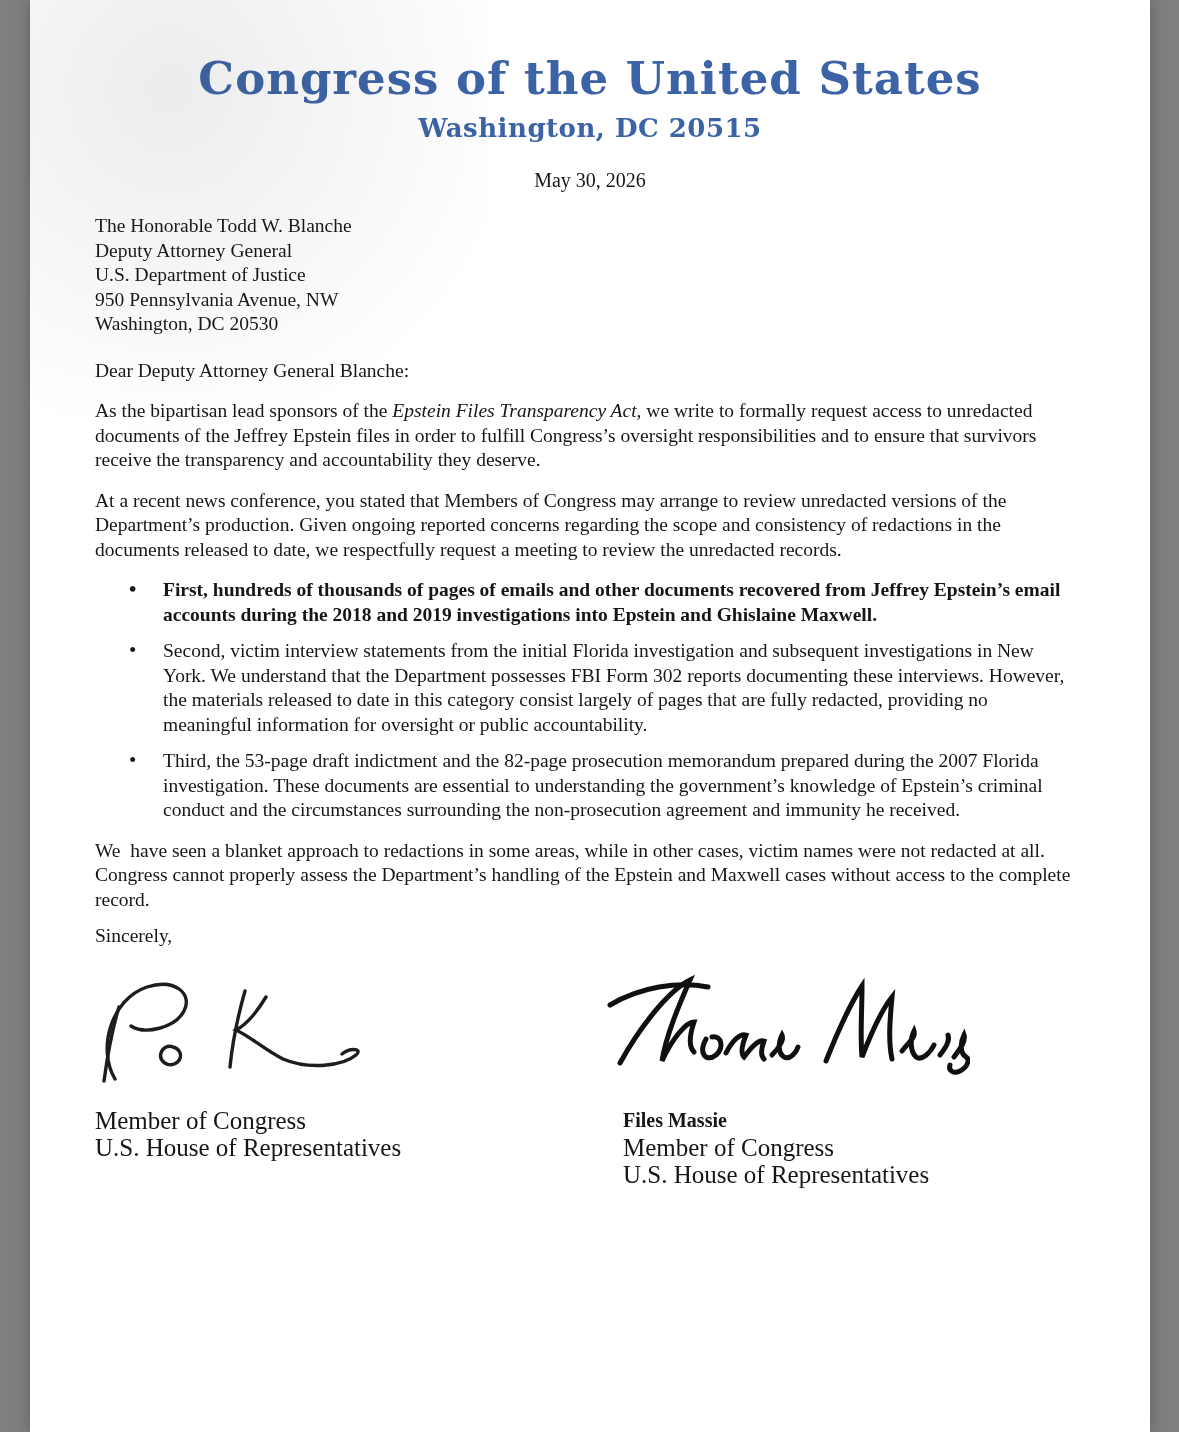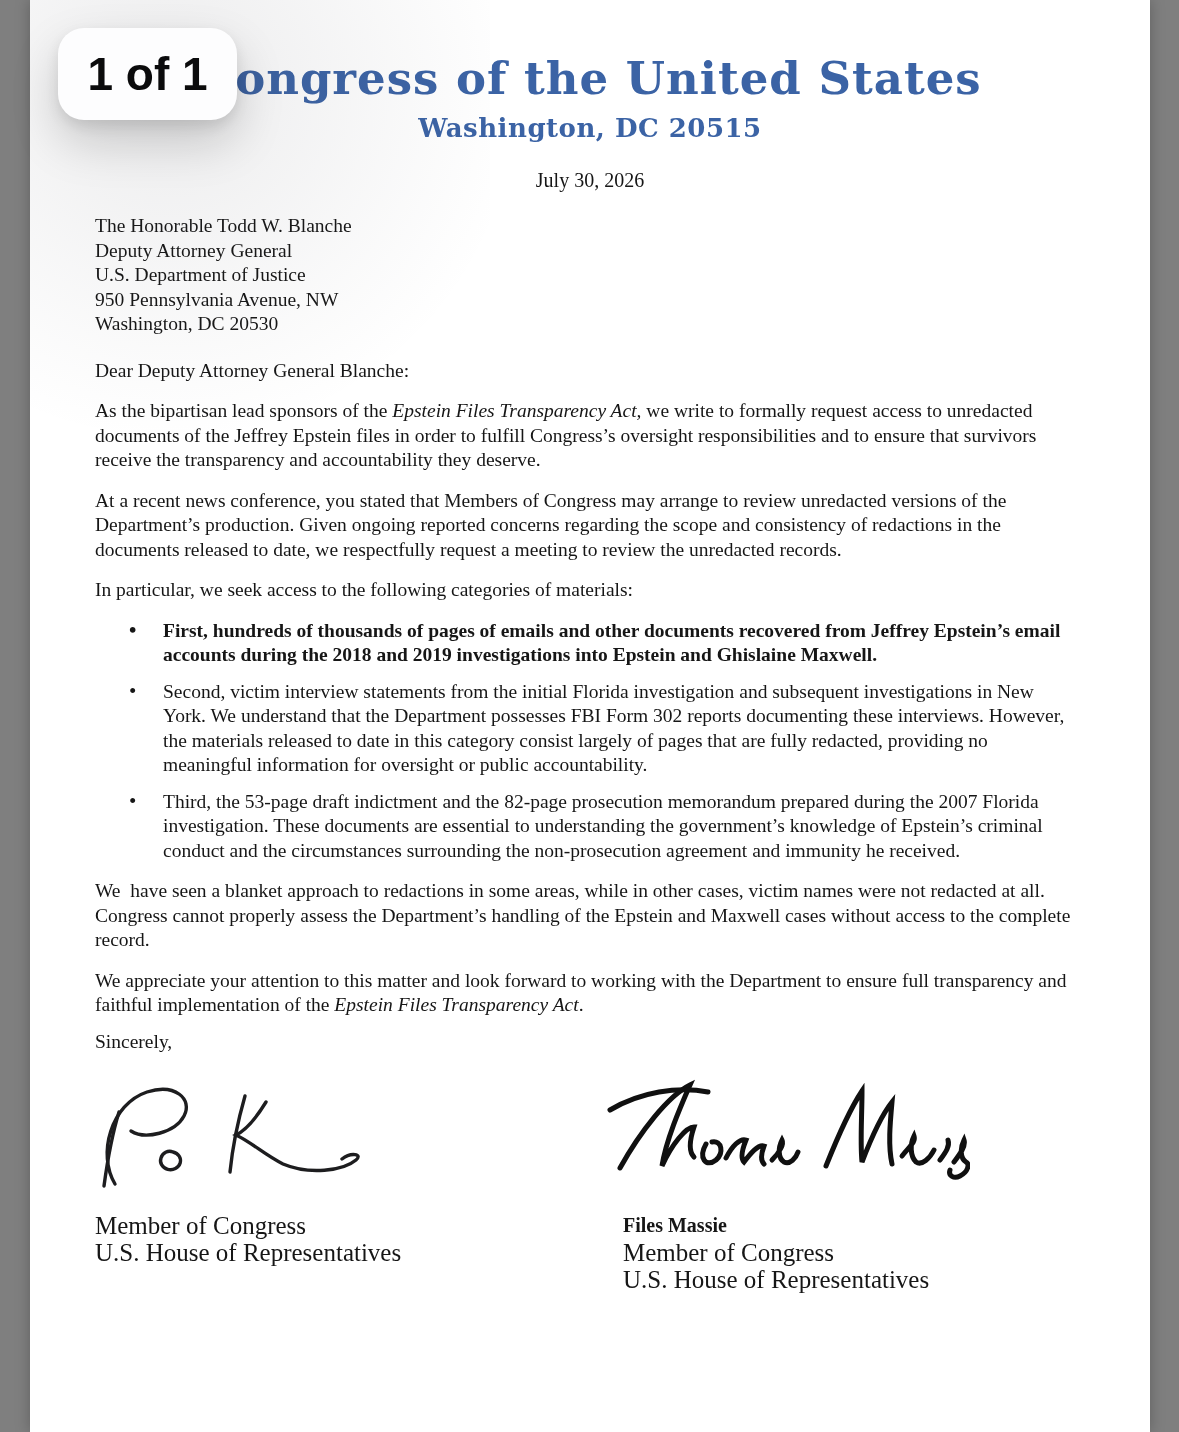--- a/index.html
+++ b/index.html
@@ -76,9 +76,6 @@
 
 <div class="page">
 
-  <div class="page-badge">
-    <span>1 of 1</span>
-  </div>
 
   <div class="letterhead">
     <div class="lh-title">Congress of the United States</div>

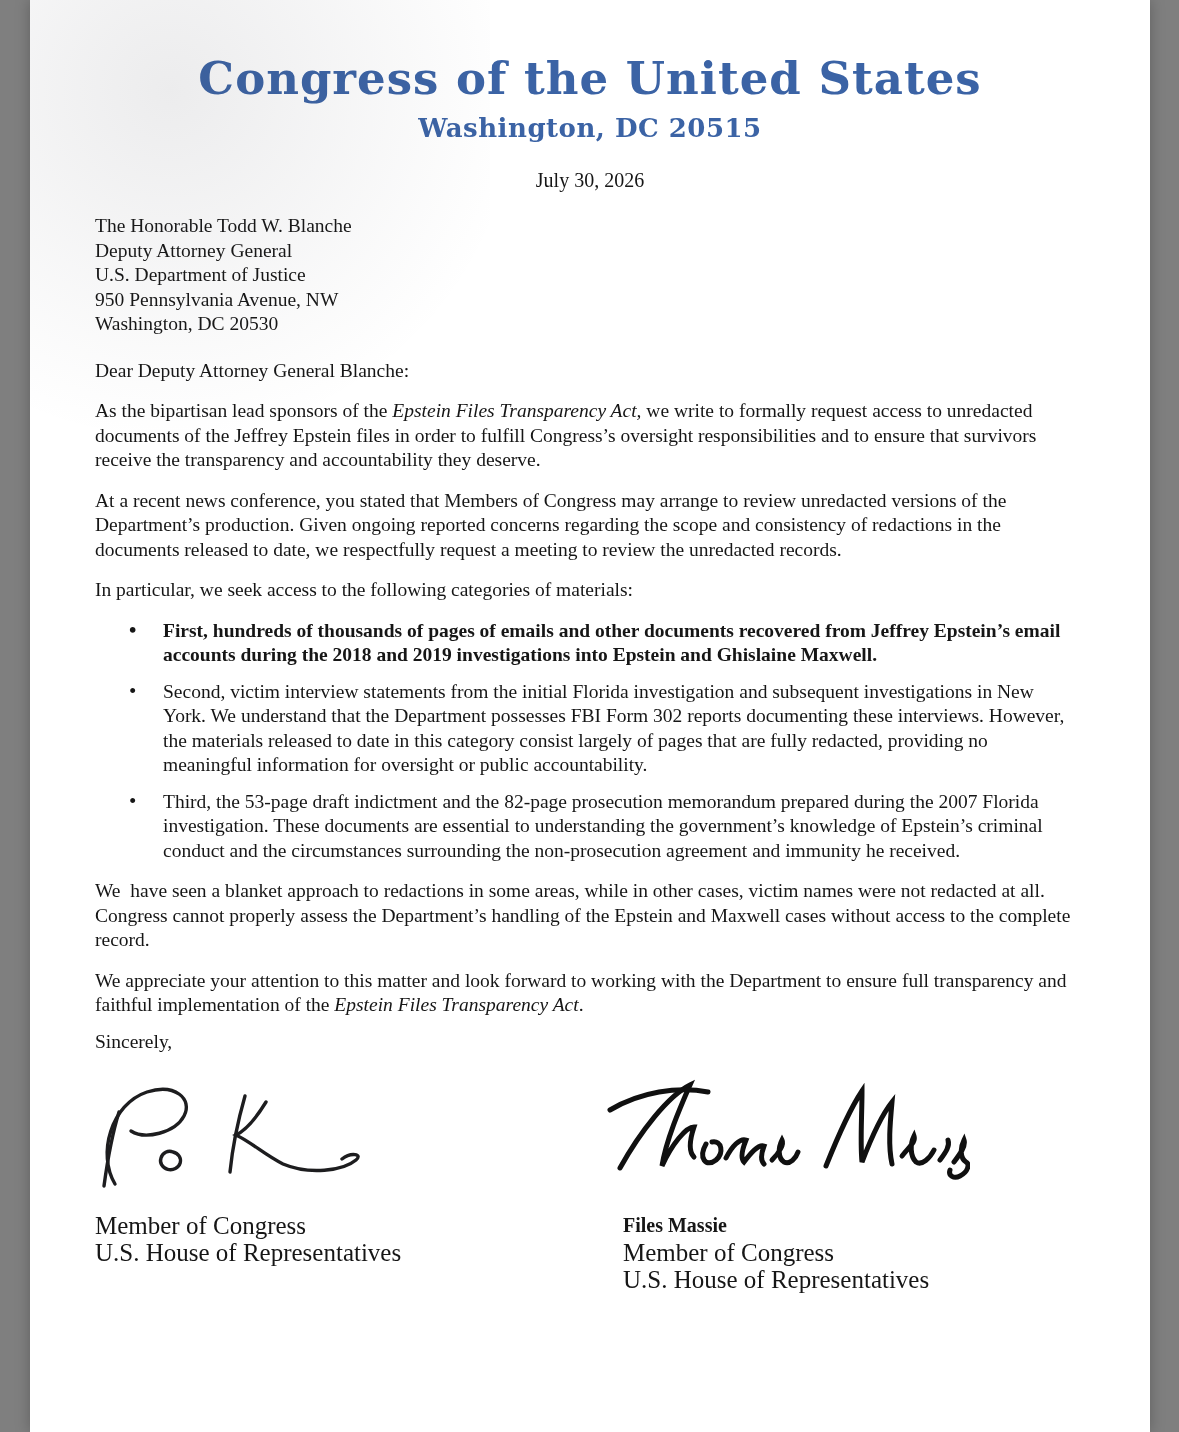--- a/index.html
+++ b/index.html
@@ -82,7 +82,7 @@
     <div class="lh-sub">Washington, DC 20515</div>
   </div>
 
-  <div class="date-line">July 30, 2026</div>
+  <div class="date-line">May 30, 2026</div>
 
   <div class="content">
 

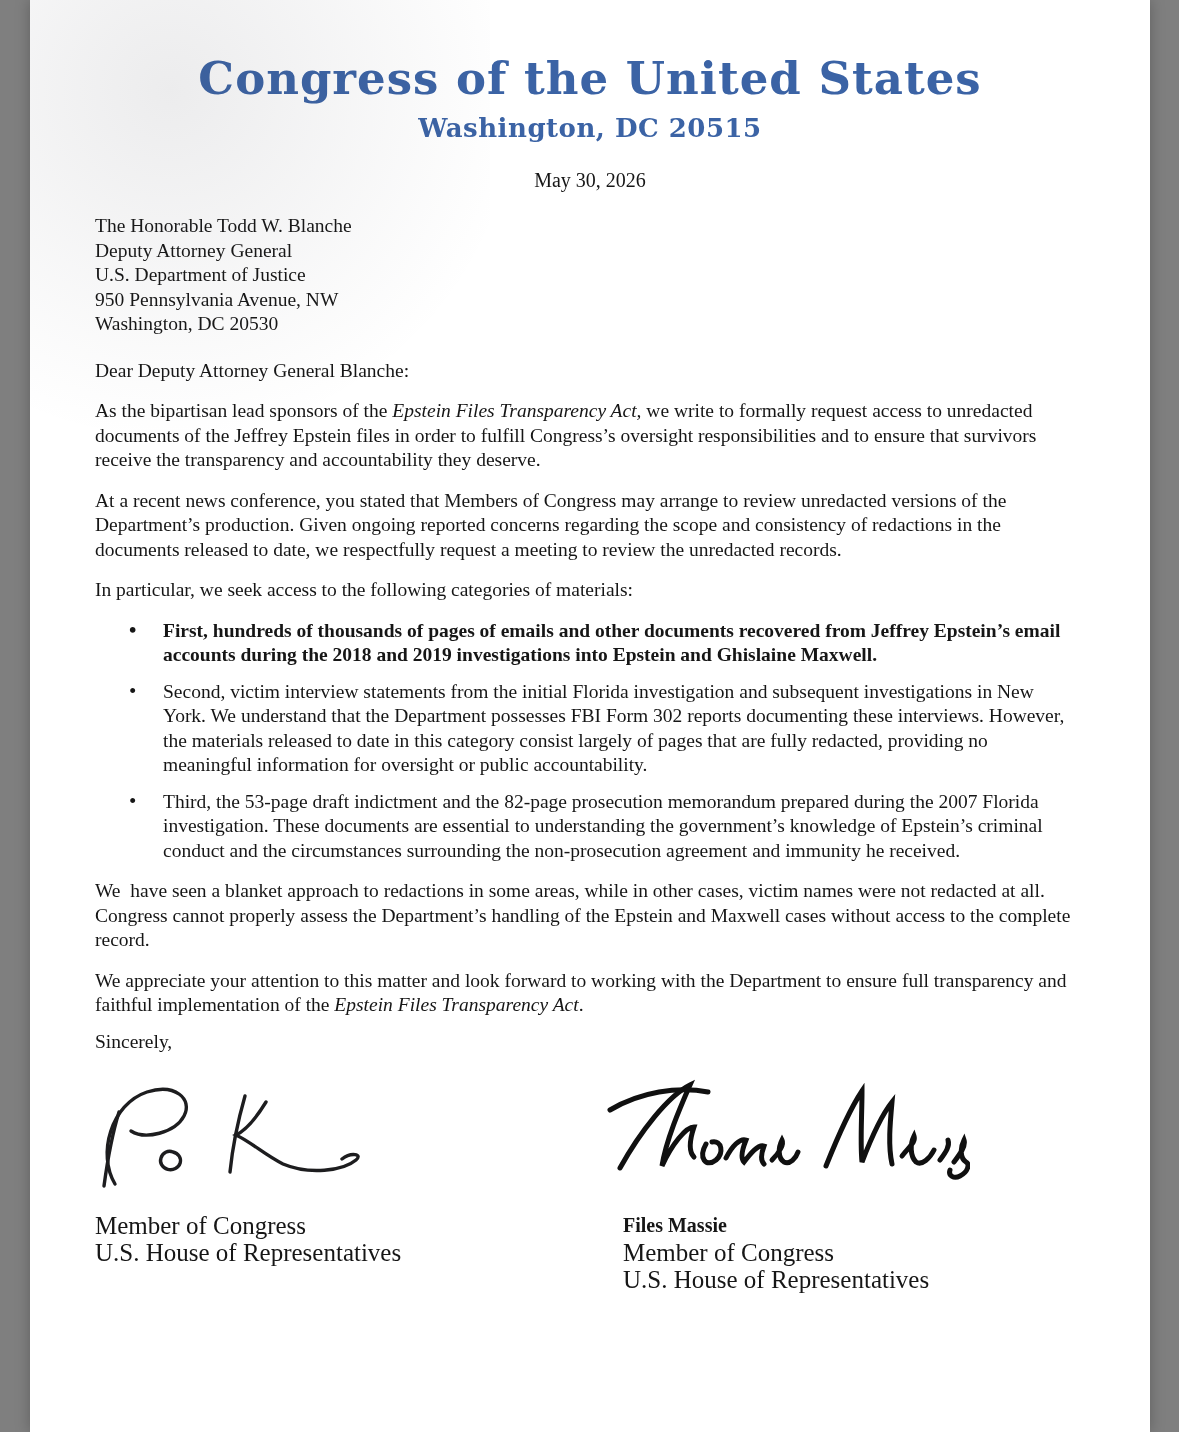--- a/index.html
+++ b/index.html
@@ -98,7 +98,6 @@
 
     <p class="para"><span>As the bipartisan lead sponsors of the </span><em>Epstein Files Transparency Act,</em><span> we write to formally request access to unredacted documents of the Jeffrey Epstein files in order to fulfill Congress’s oversight responsibilities and to ensure that survivors receive the transparency and accountability they deserve.</span></p>
     <p class="para"><span>At a recent news conference, you stated that Members of Congress may arrange to review unredacted versions of the Department’s production. Given ongoing reported concerns regarding the scope and consistency of redactions in the documents released to date, we respectfully request a meeting to review the unredacted records.</span></p>
-    <p class="para"><span>In particular, we seek access to the following categories of materials:</span></p>
 
     <ul class="bullets">
       <li>First, hundreds of thousands of pages of emails and other documents recovered from Jeffrey Epstein’s email accounts during the 2018 and 2019 investigations into Epstein and Ghislaine Maxwell.</li>

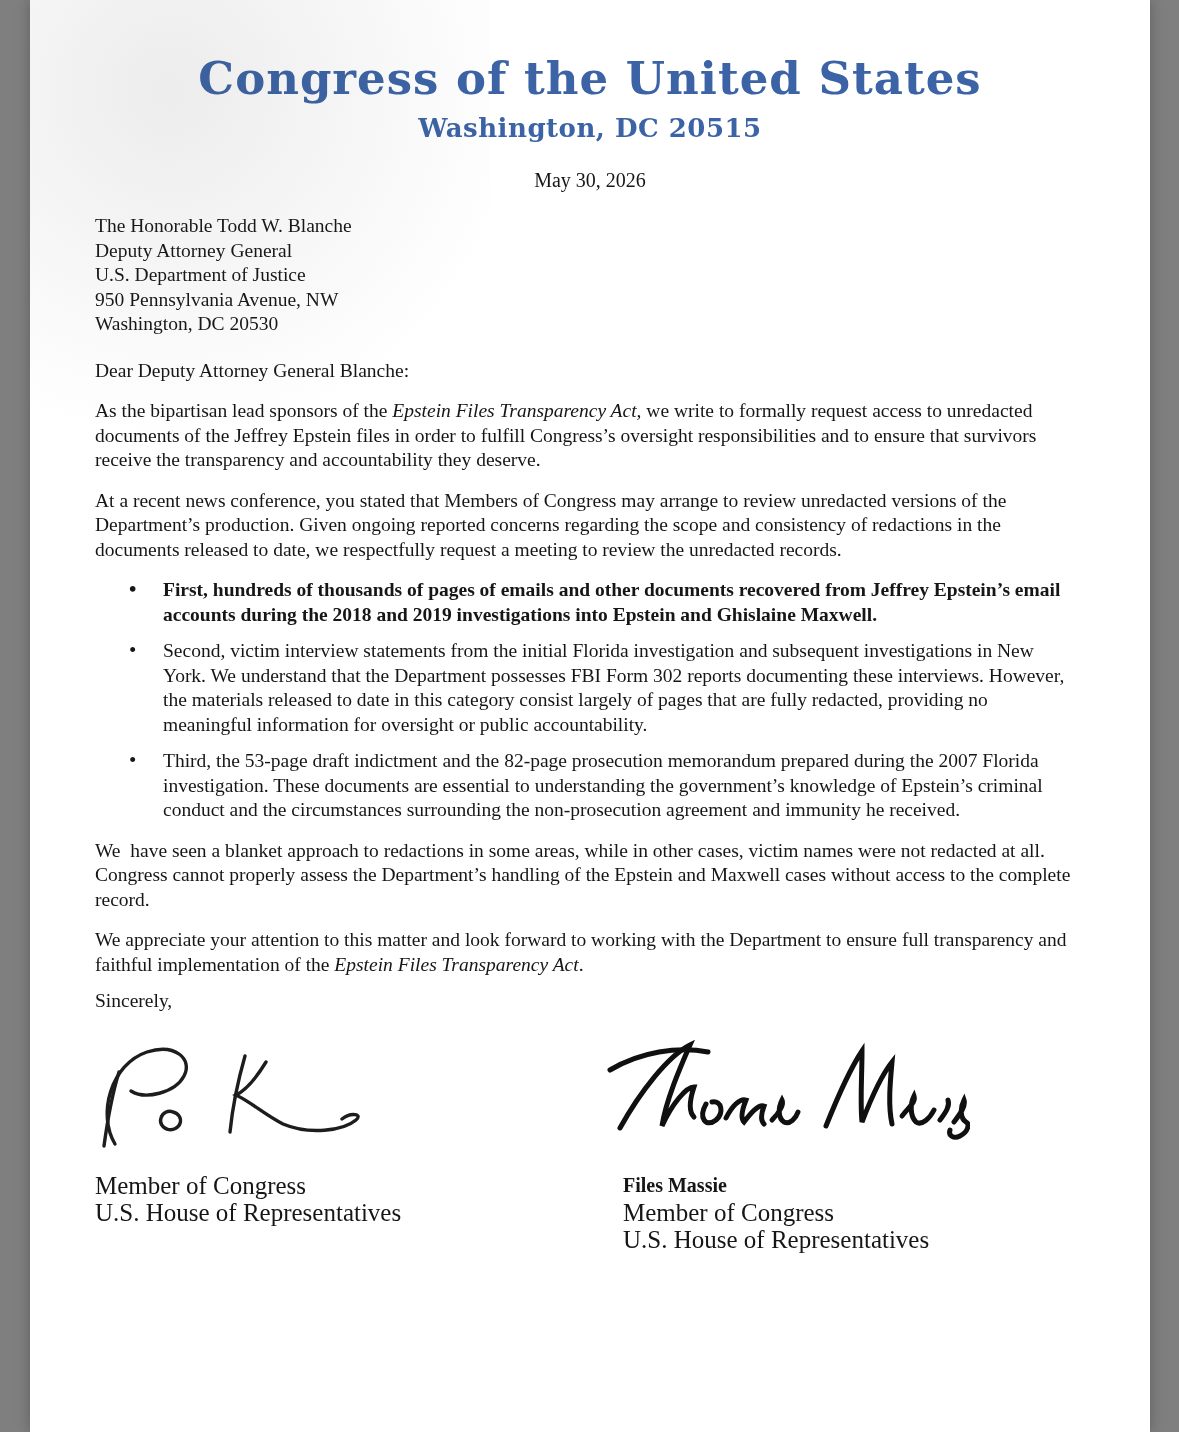--- a/index.html
+++ b/index.html
@@ -106,7 +106,6 @@
     </ul>
 
     <p class="para"><span>We  have seen a blanket approach to redactions in some areas, while in other cases, victim names were not redacted at all. Congress cannot properly assess the Department’s handling of the Epstein and Maxwell cases without access to the complete record.</span></p>
-    <p class="para"><span>We appreciate your attention to this matter and look forward to working with the Department to ensure full transparency and faithful implementation of the </span><em>Epstein Files Transparency Act</em><span>.</span></p>
 
     <div class="valediction para">Sincerely,</div>
 

